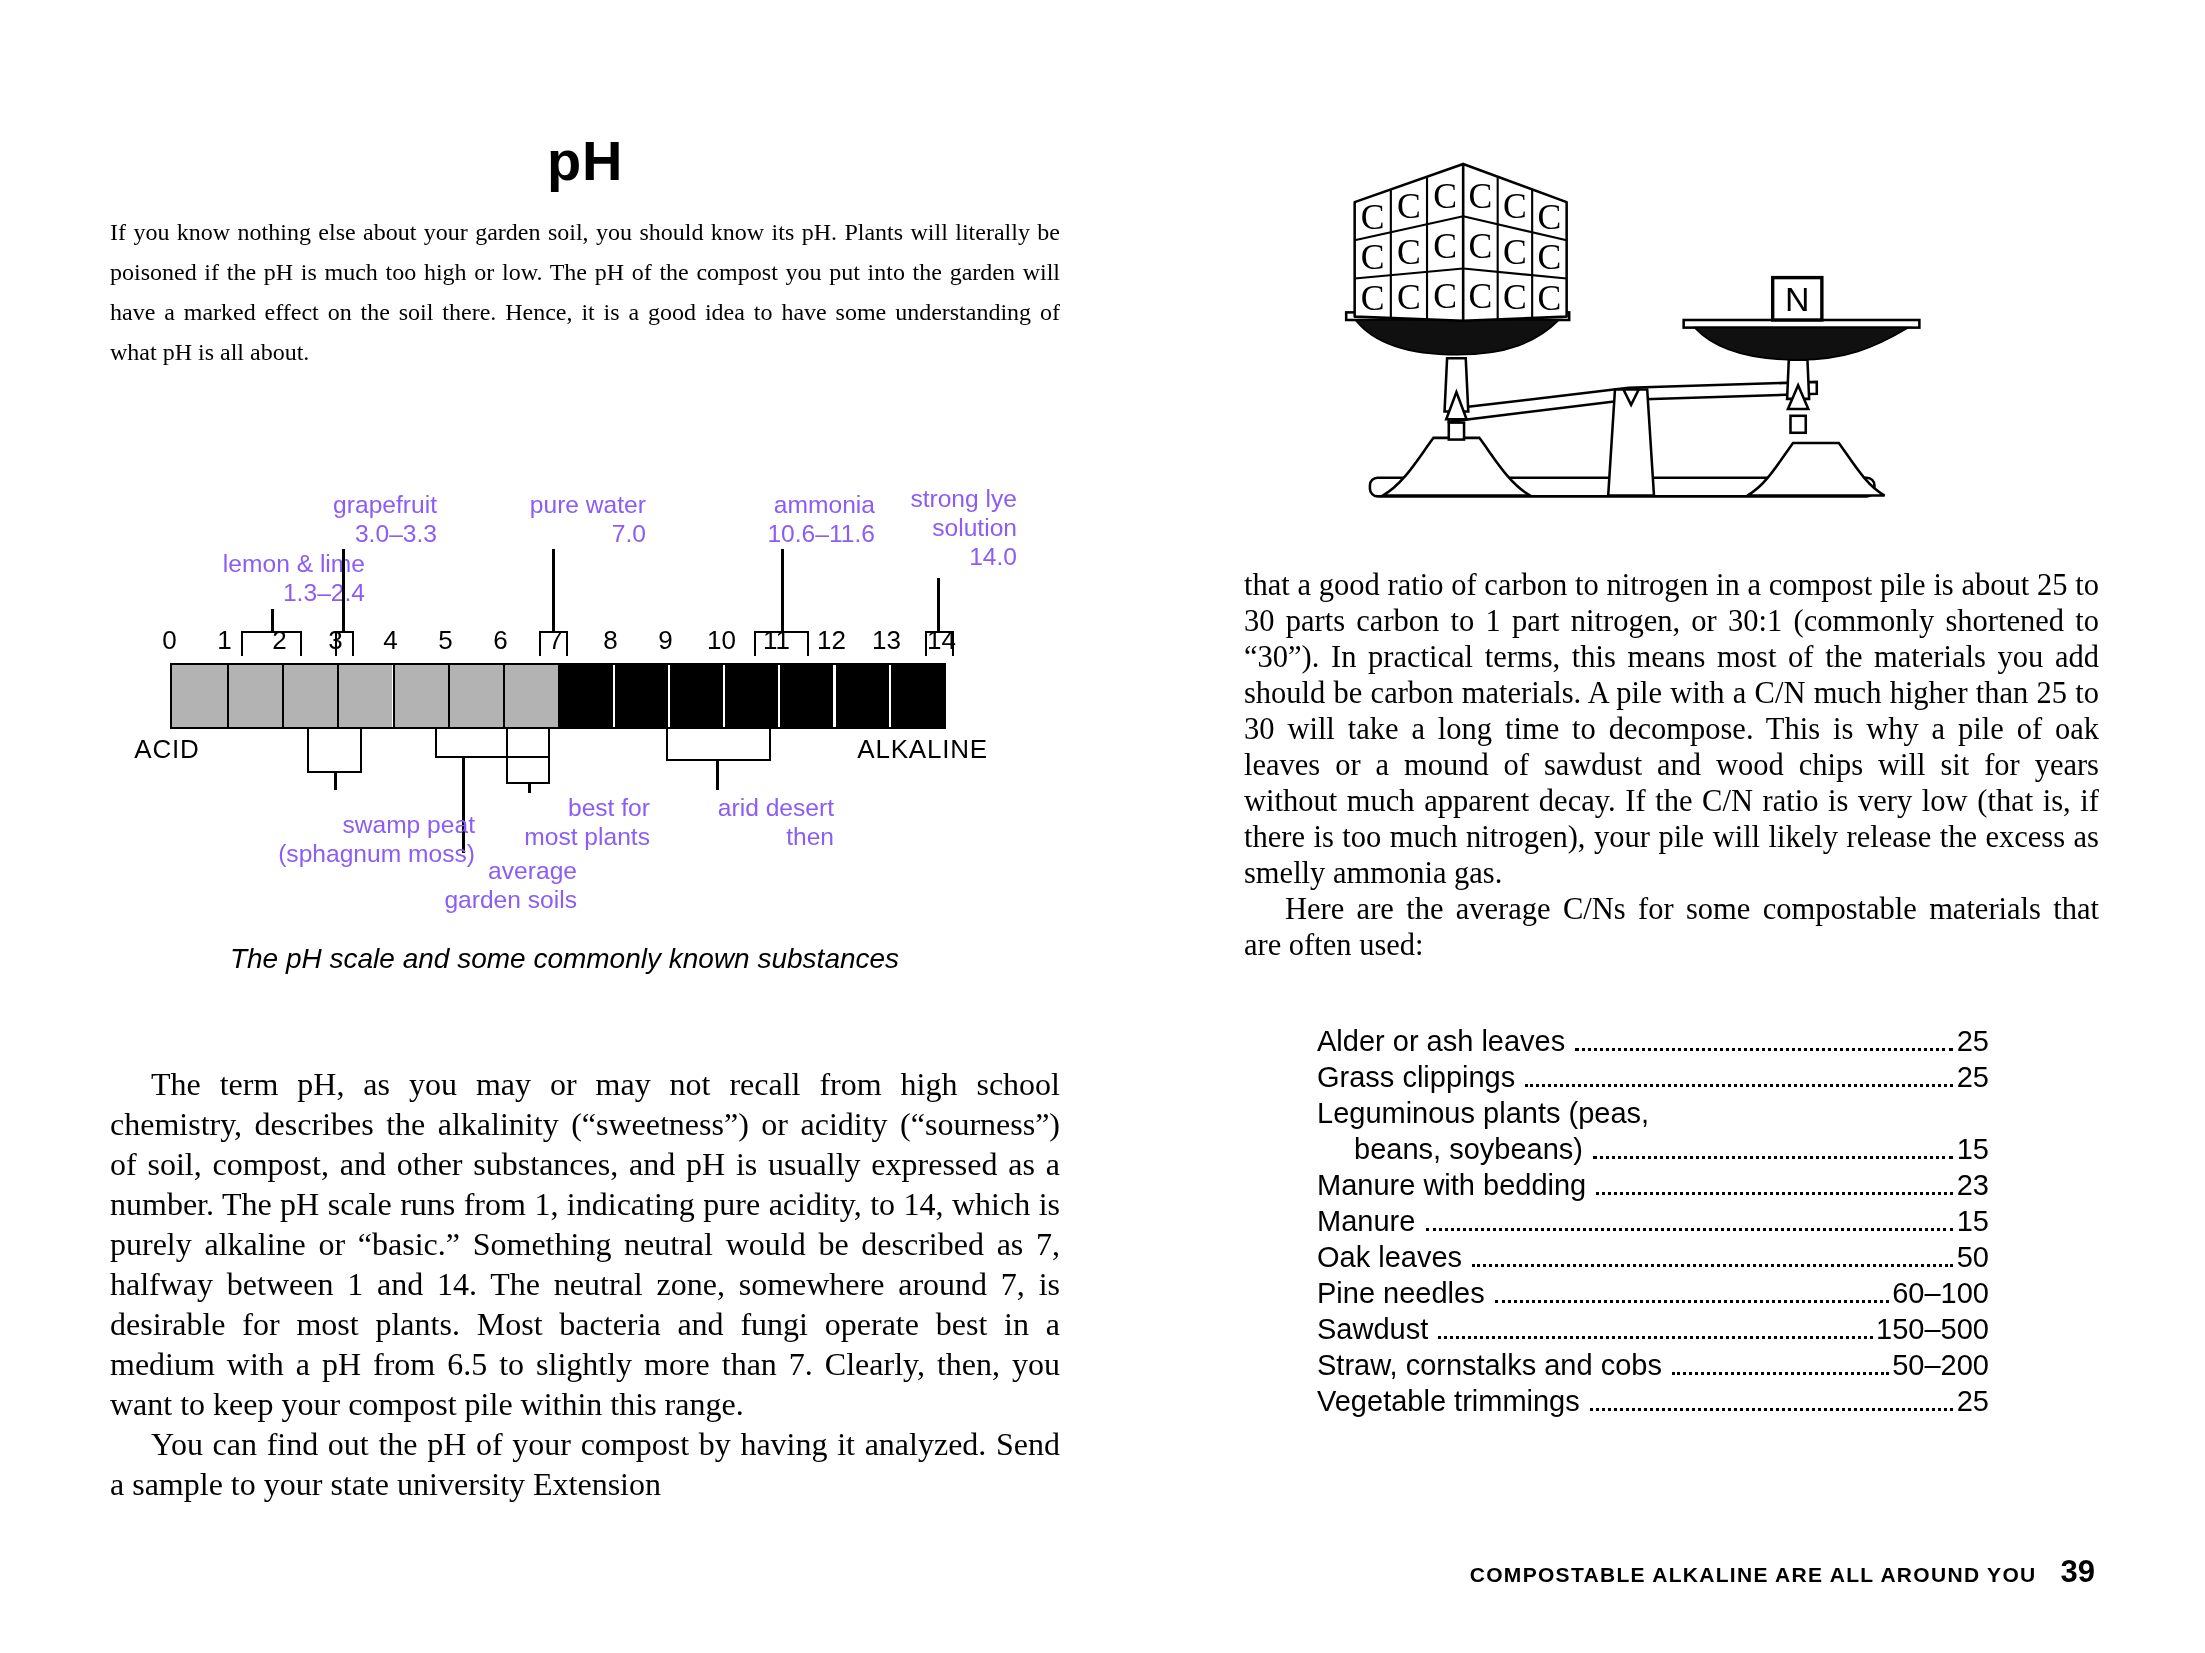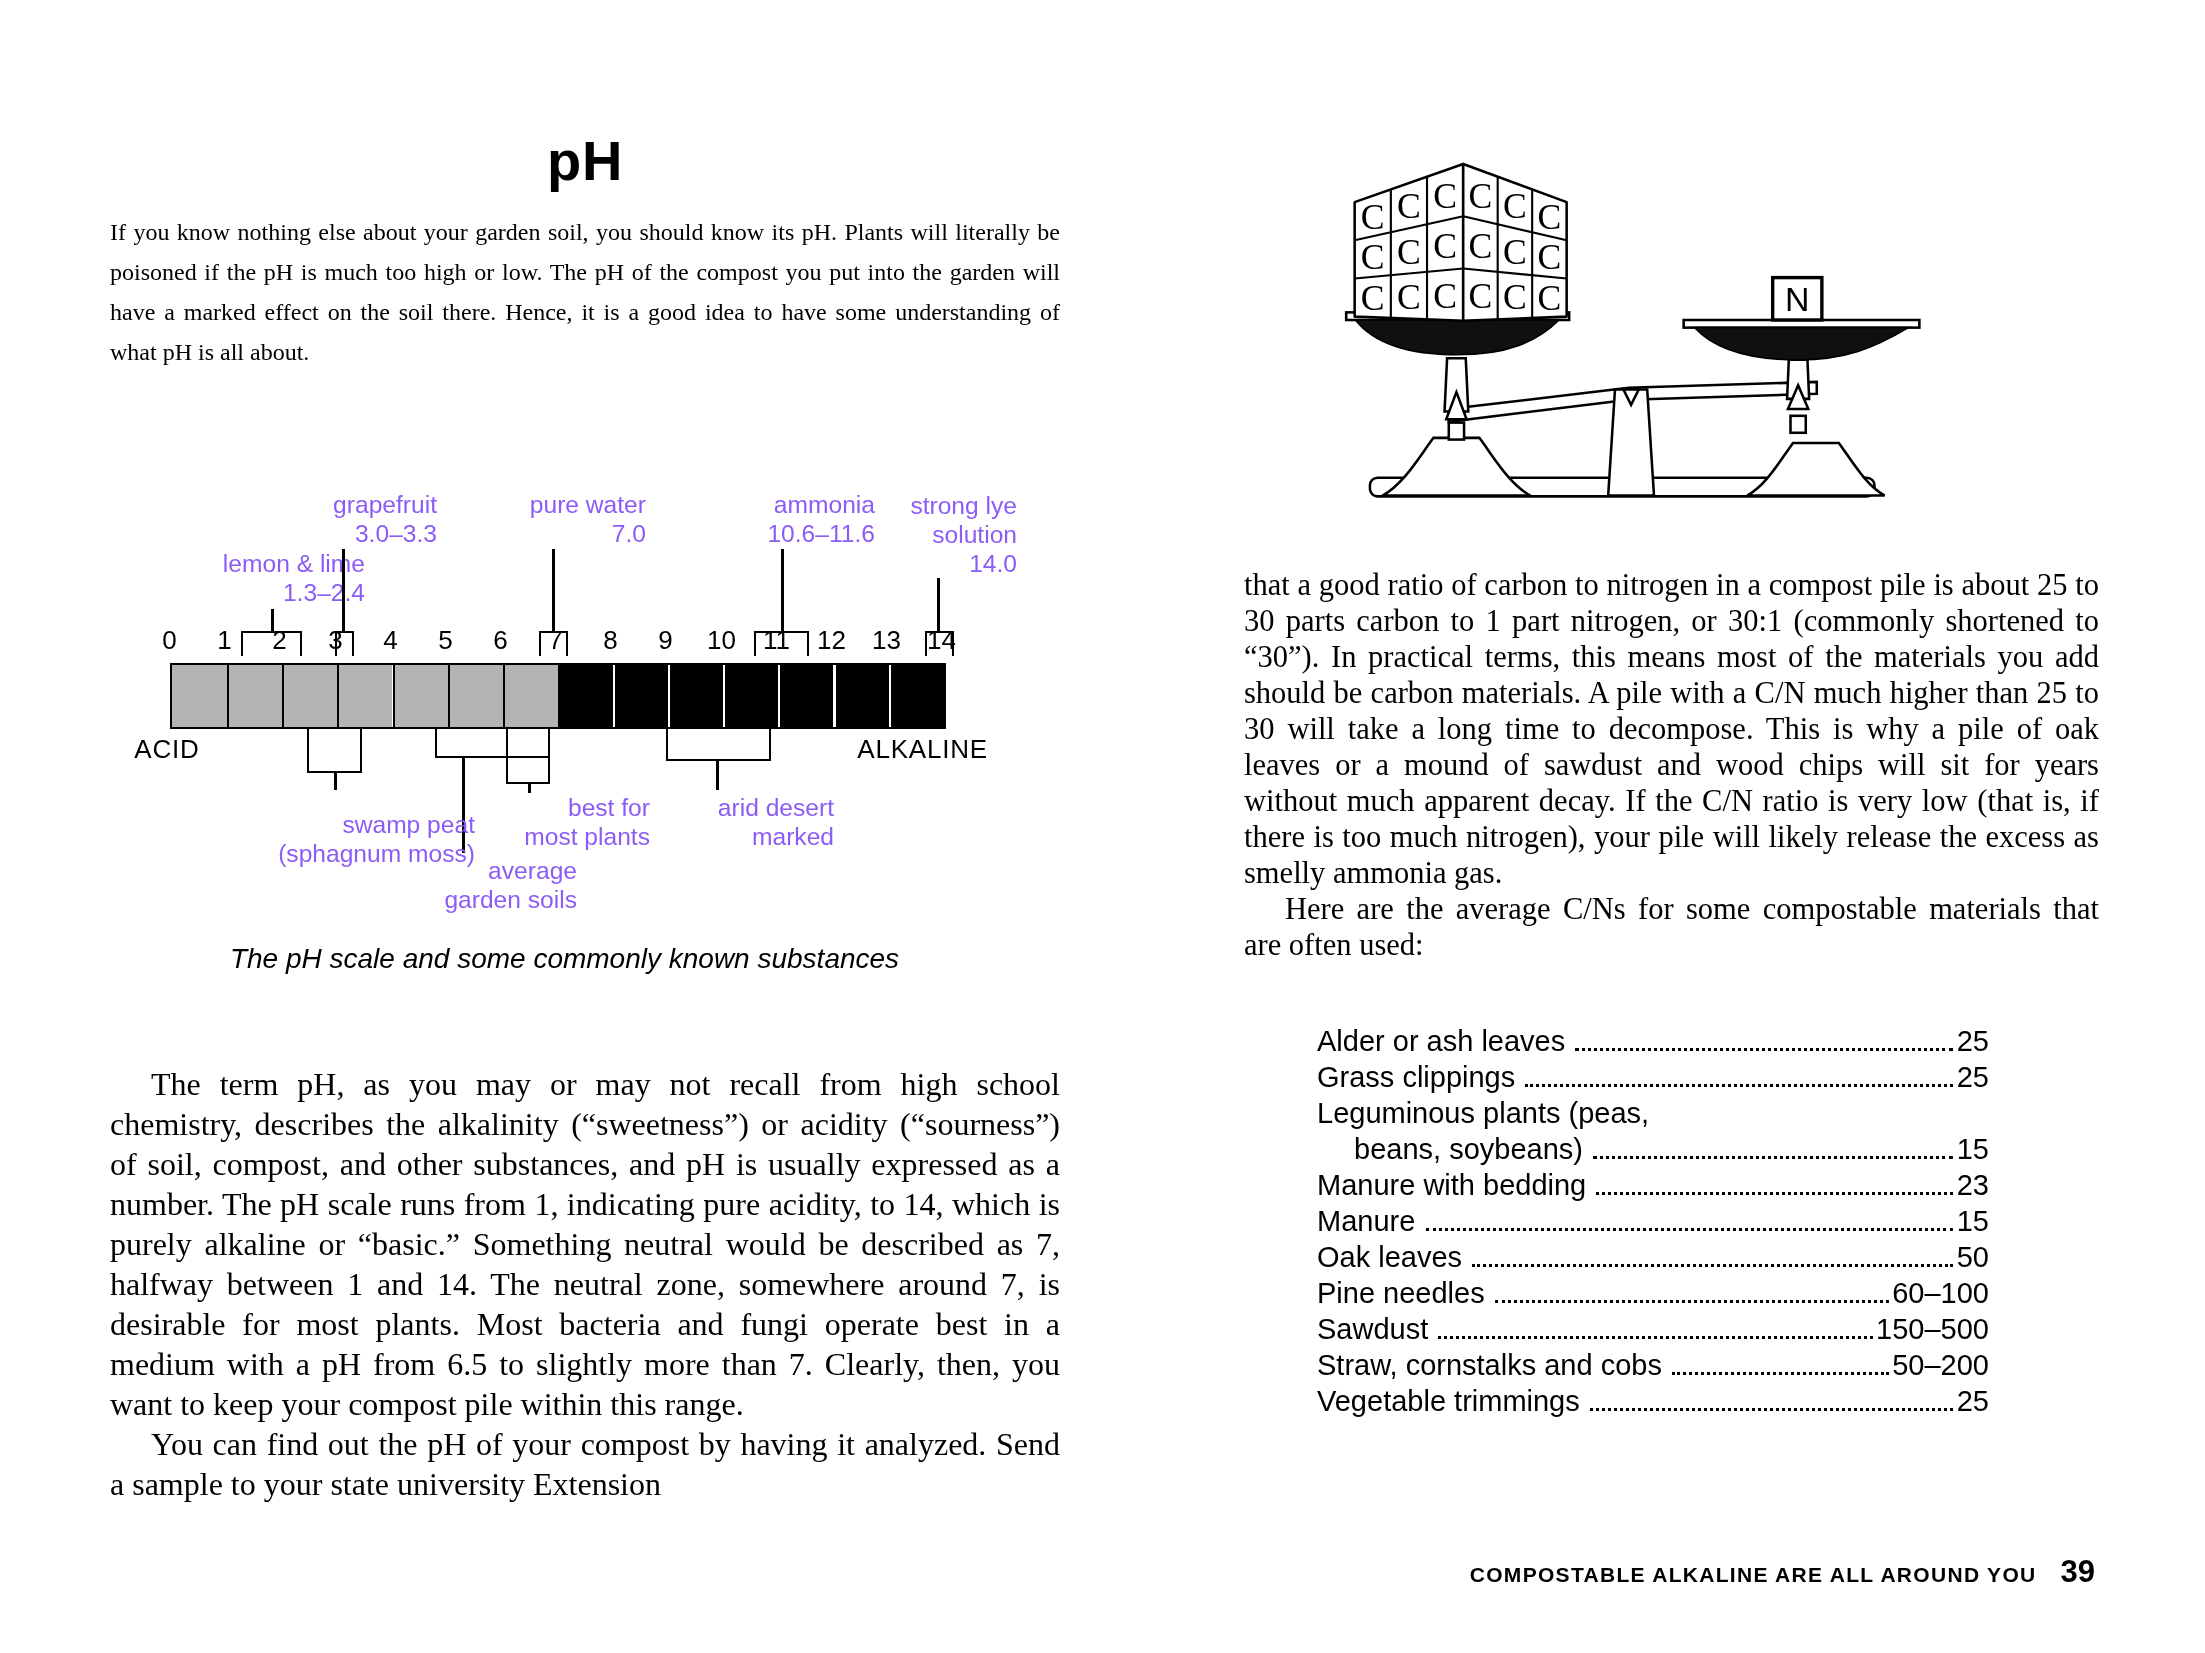--- a/index.html
+++ b/index.html
@@ -88,7 +88,7 @@
       <span>ammonia</span><br>
       <span>10.6–11.6</span>
     </div>
-    <div class="dlabel" style="left:741px;top:8px;width:157px">
+    <div class="dlabel" style="left:741px;top:1px;width:157px">
       <span>strong lye solution</span><br>
       <span>14.0</span>
     </div>

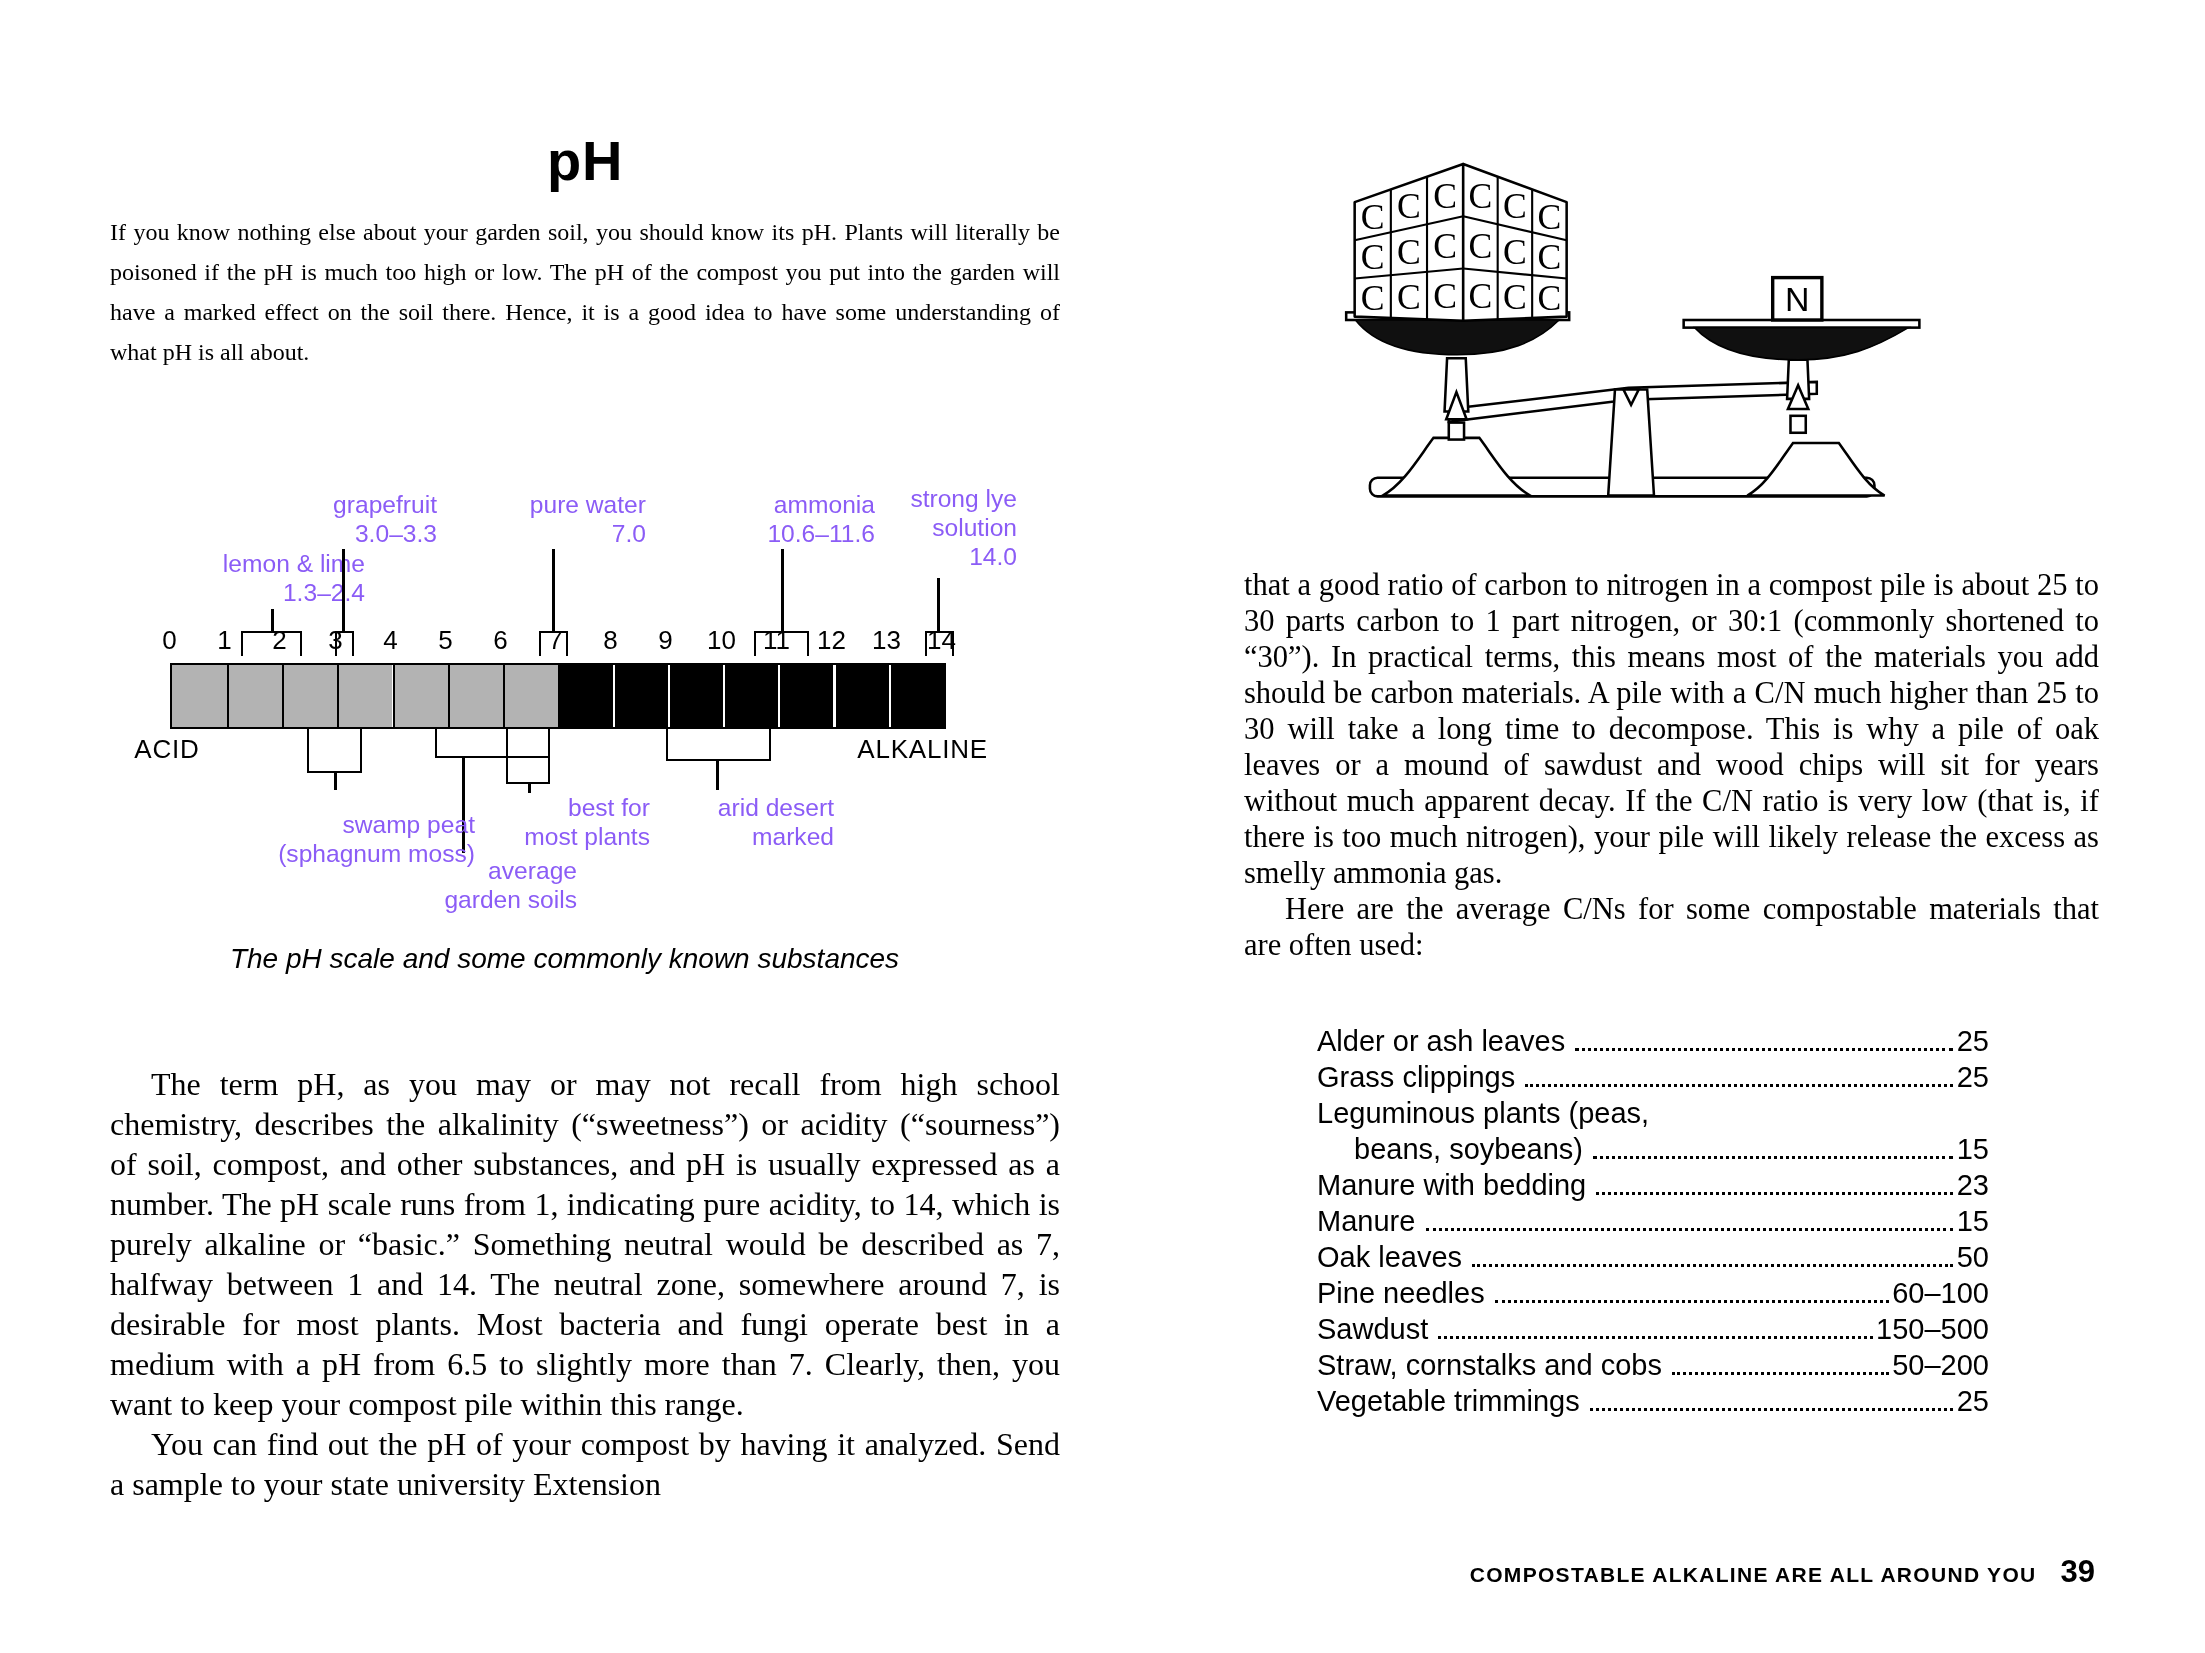--- a/index.html
+++ b/index.html
@@ -163,7 +163,7 @@
     </div>
     <div class="dlabel" style="left:494px;top:310px;width:221px">
       <span>arid desert</span><br>
-      <span>marked</span>
+      <span>then</span>
     </div>
     <div class="dlabel" style="left:237px;top:373px;width:221px">
       <span>average</span><br>

